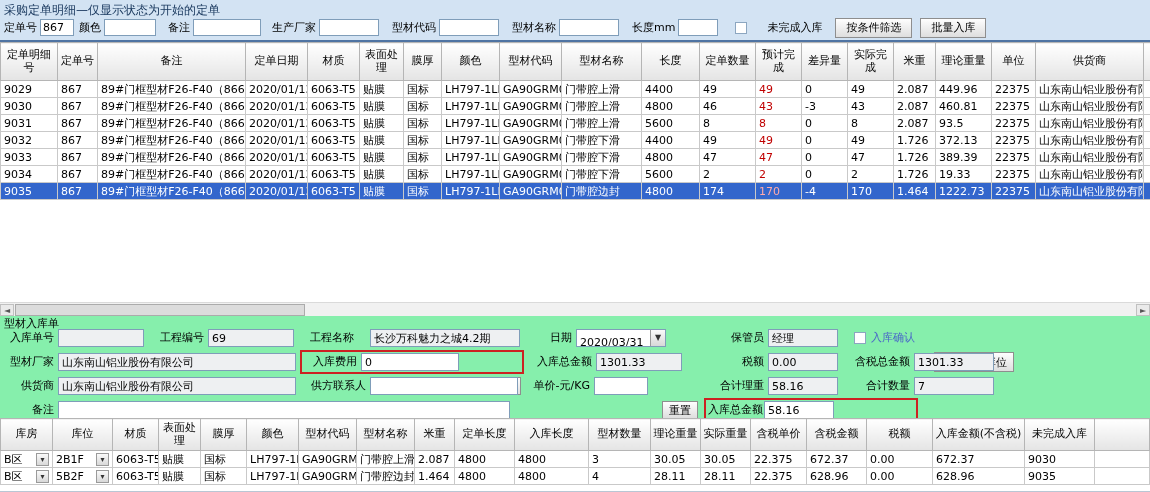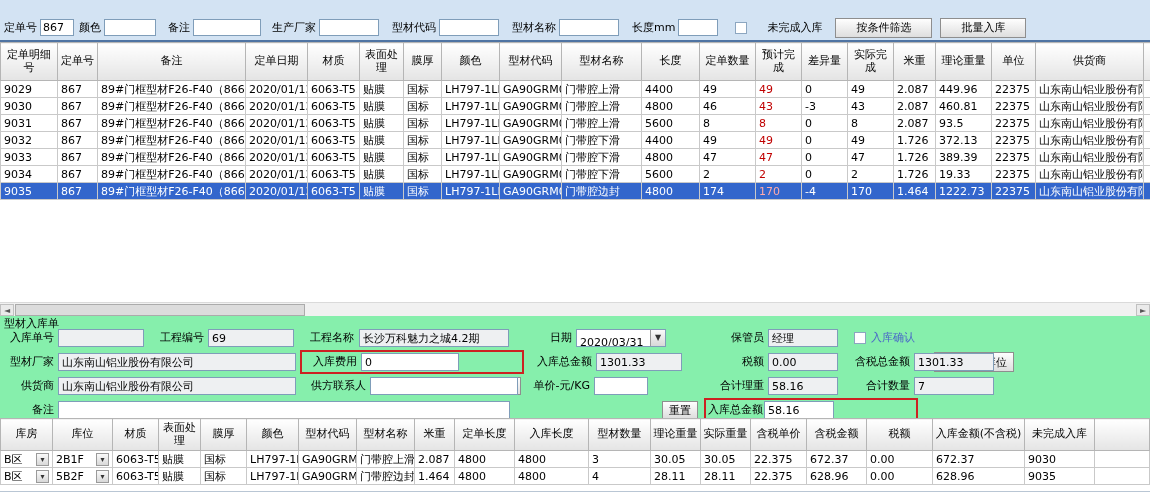--- a/index.html
+++ b/index.html
@@ -80,6 +80,7 @@
 
 <div class="app">
 
+  <div class="ptitle">采购定单明细—仅显示状态为开始的定单</div>
 
   <div class="filterbar">
     <span class="lbl">定单号</span>

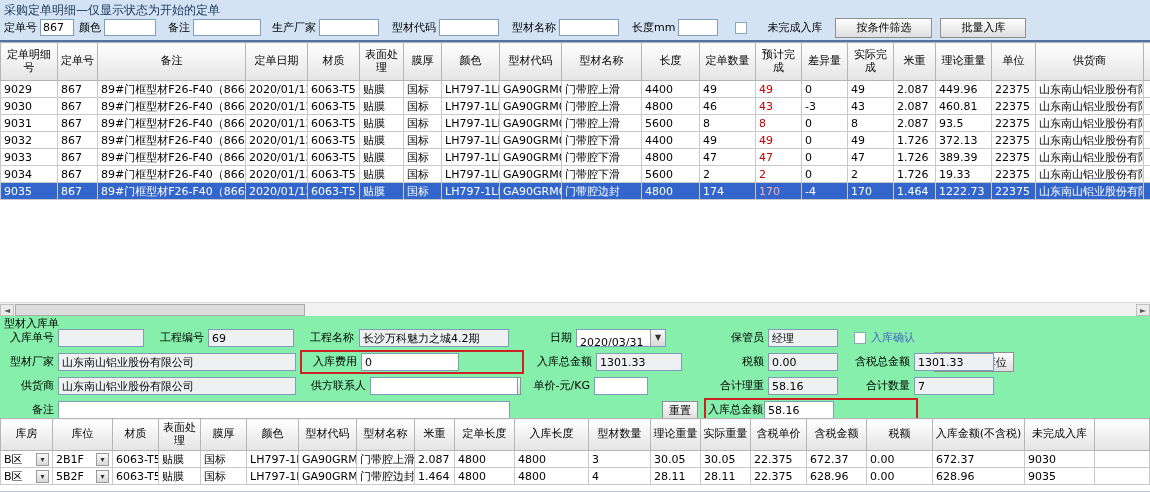--- a/index.html
+++ b/index.html
@@ -19,7 +19,7 @@
   .lbl { white-space:nowrap; }
   .fin { height:17px; border:1px solid #7f9db9; background:#fff; font-size:11px;
          padding:0 2px; font-family:inherit; }
-  .btn { height:20px; padding:0 20px; font-size:11px; font-family:inherit;
+  .btn { height:20px; padding:0 10px; font-size:11px; font-family:inherit;
          background:linear-gradient(#fefefe,#dedede); border:1px solid #8e8e8e; white-space:nowrap; }
   .cbox { display:inline-block; width:12px; height:12px; background:#fff;
           border:1px solid #8ca6c0; vertical-align:middle; }

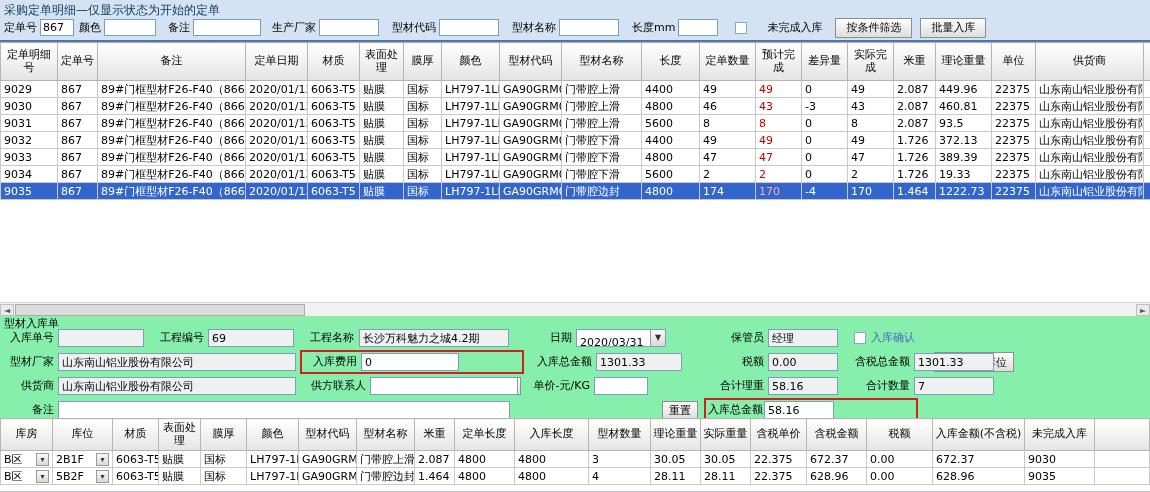--- a/index.html
+++ b/index.html
@@ -324,7 +324,7 @@
     <span class="flabel" style="left:152px;top:13px;width:52px">工程编号</span>
     <input class="finput ro" style="left: 208px; top: 13px; width: 86px;" value="69">
     <span class="flabel" style="left:302px;top:13px;width:52px">工程名称</span>
-    <input class="finput ro" style="left: 359px; top: 13px; width: 150px;" value="长沙万科魅力之城4.2期">
+    <input class="finput ro" style="left: 370px; top: 13px; width: 150px;" value="长沙万科魅力之城4.2期">
     <span class="flabel" style="left:542px;top:13px;width:30px">日期</span>
     <div class="datefield" style="left:576px;top:13px;width:90px">
       <input value="2020/03/31" style="">

